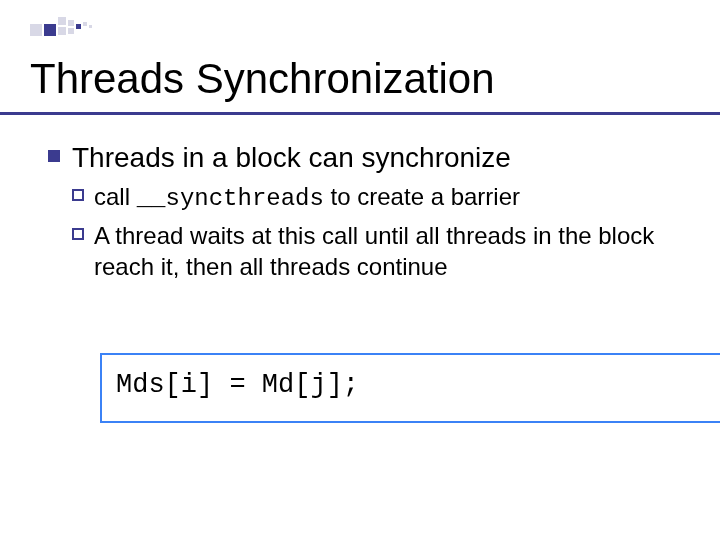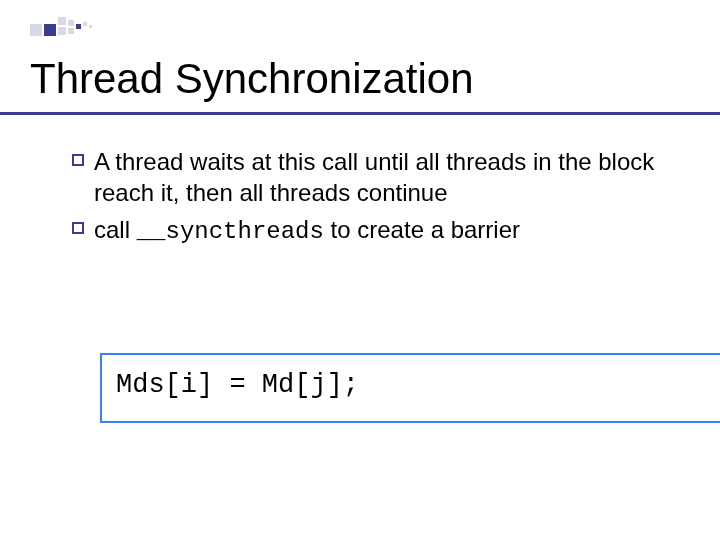--- a/index.html
+++ b/index.html
@@ -39,7 +39,7 @@
   <div class="sq" style="left:59px;top:15px;width:3px;height:3px;"></div>
 </div>
 
-<div class="title">Thread Synchronization</div>
+<div class="title">Threads Synchronization</div>
 <div class="rule"></div>
 
 <div class="body">

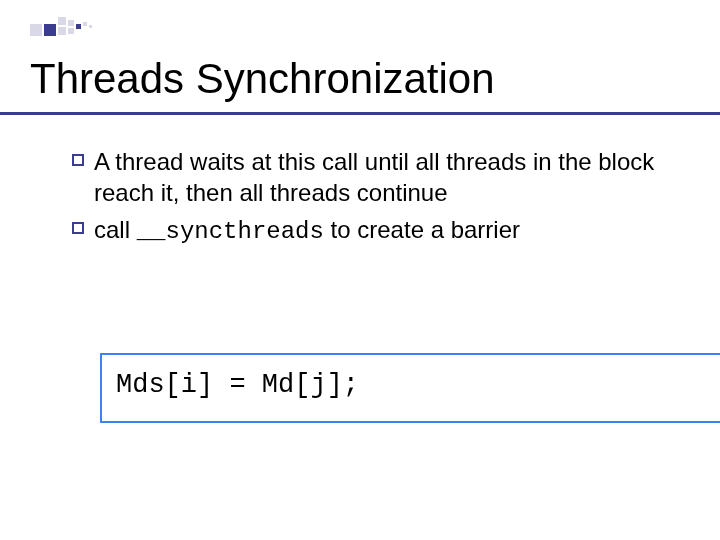--- a/index.html
+++ b/index.html
@@ -44,6 +44,10 @@
 
 <div class="body">
   <div class="l1">
+    <div class="l1-row">
+      <div class="b1"></div>
+      <div class="l1-text">Threads in a block can synchronize</div>
+    </div>
     <div class="l2-group">
       <div class="l2">
         <div class="b2"></div>

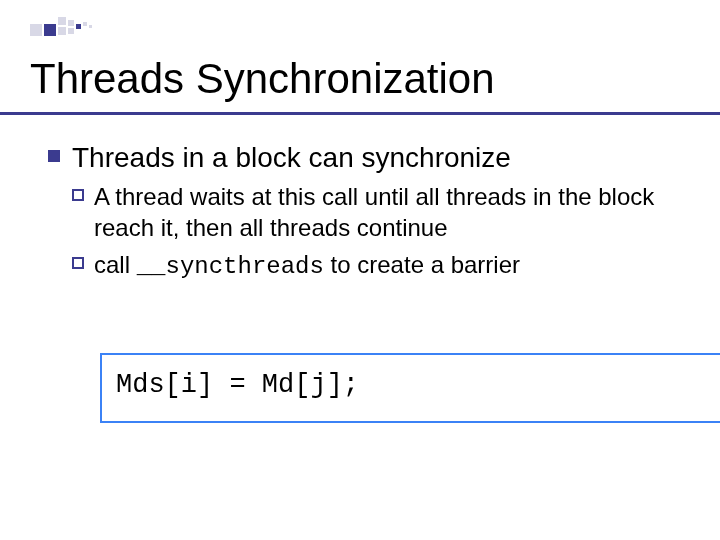--- a/index.html
+++ b/index.html
@@ -51,13 +51,13 @@
     <div class="l2-group">
       <div class="l2">
         <div class="b2"></div>
-        <div class="l2-text">A thread waits at this call until all threads in the block reach it, then all threads continue</div>
+        <div class="l2-text">
+          <span>call </span><span class="mono">__syncthreads</span><span> to create a barrier</span>
+        </div>
       </div>
       <div class="l2">
         <div class="b2"></div>
-        <div class="l2-text">
-          <span>call </span><span class="mono">__syncthreads</span><span> to create a barrier</span>
-        </div>
+        <div class="l2-text">A thread waits at this call until all threads in the block reach it, then all threads continue</div>
       </div>
     </div>
   </div>

